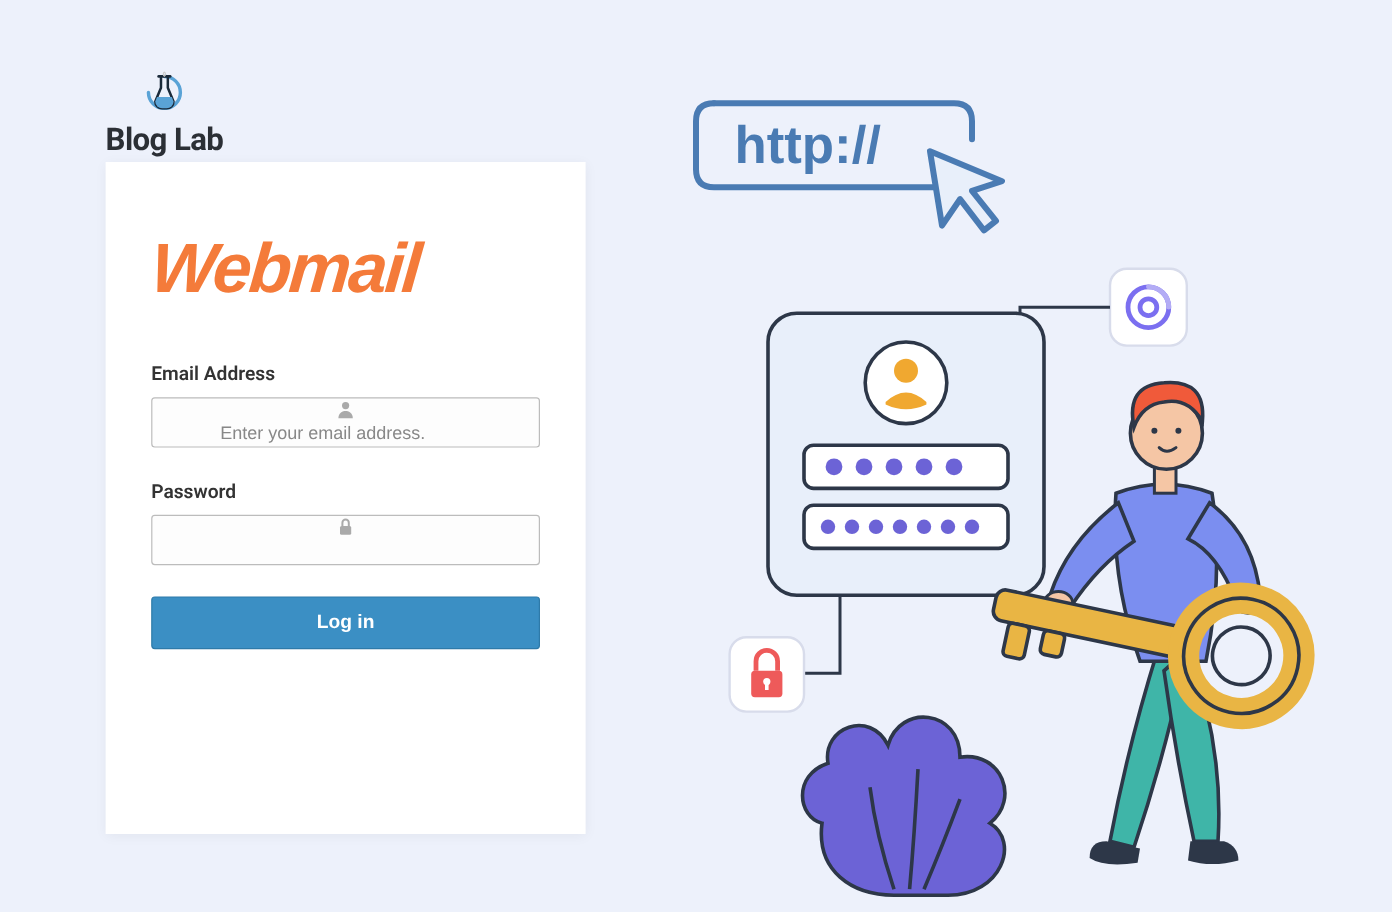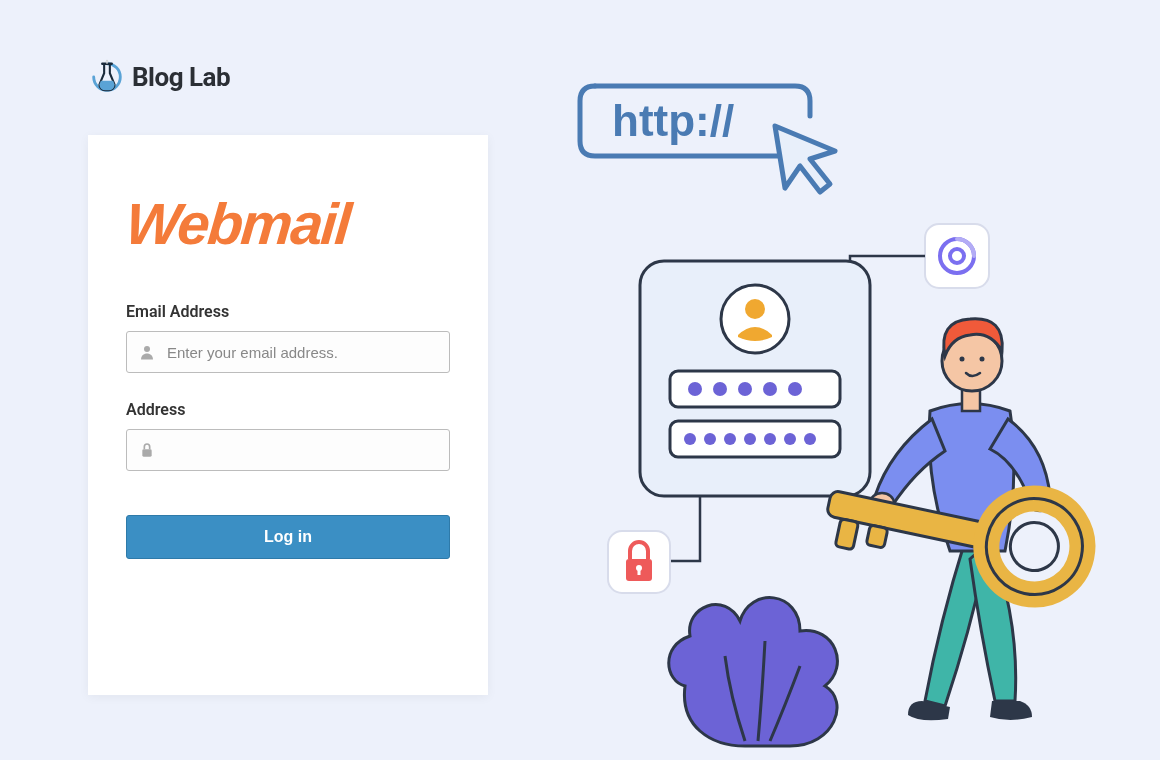--- a/index.html
+++ b/index.html
@@ -20,6 +20,7 @@
     display: flex;
     align-items: center;
     gap: 6px;
+    flex-direction: column;
   }
   .blog-lab-icon {
     width: 38px;

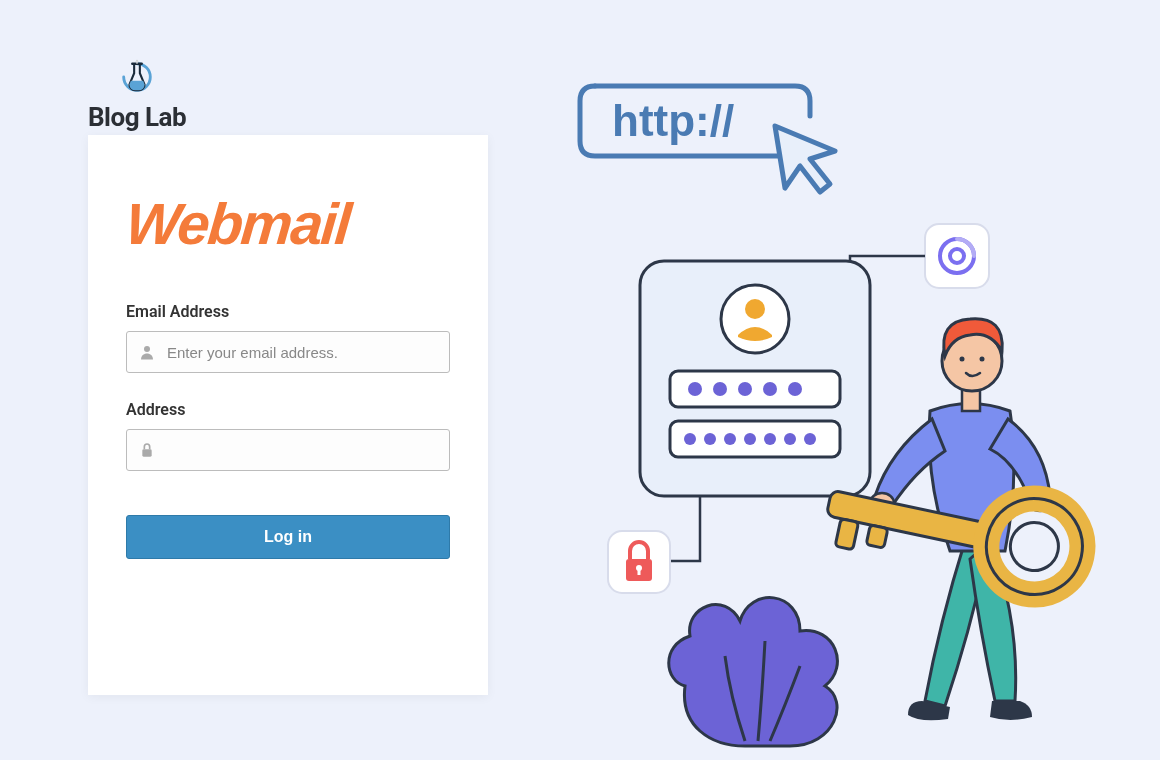--- a/index.html
+++ b/index.html
@@ -74,6 +74,7 @@
     border-radius: 3px;
     height: 42px;
     background: #fdfdfd;
+    flex-direction: column;
   }
   .input-icon {
     width: 40px;

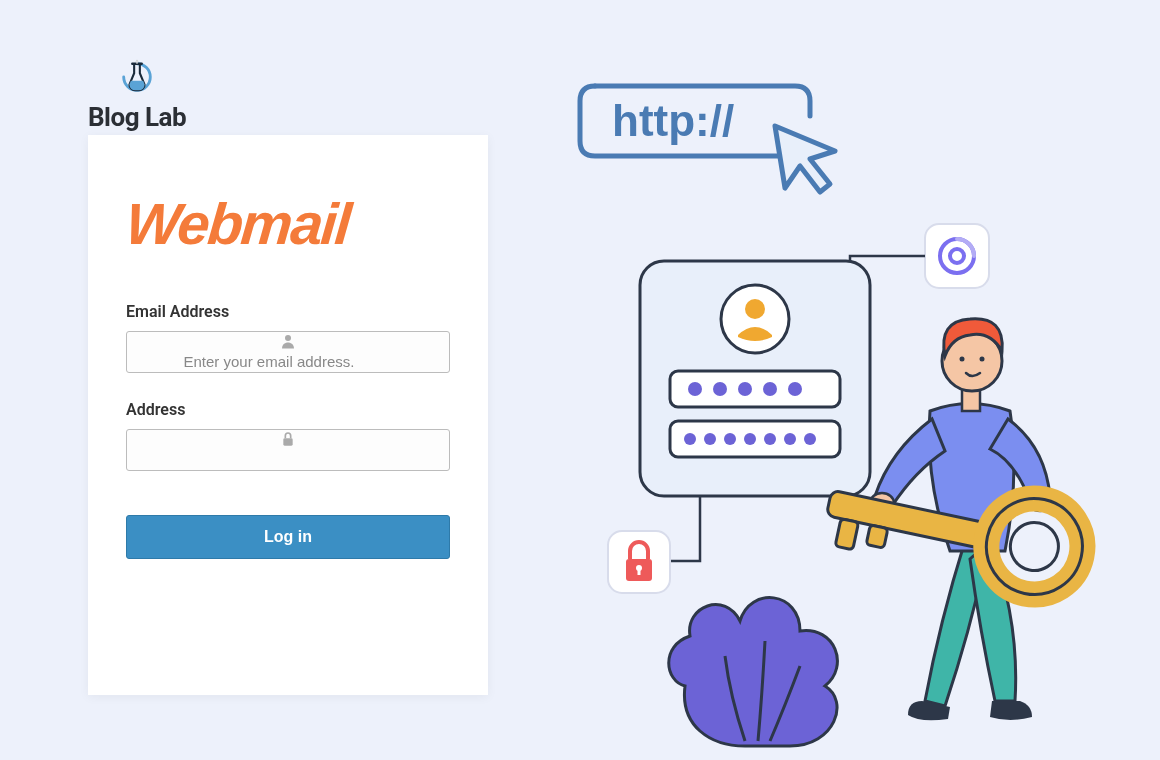--- a/index.html
+++ b/index.html
@@ -151,7 +151,7 @@
   </div>
 
   <div class="form-group">
-    <label class="form-label">Address</label>
+    <label class="form-label">Password</label>
     <div class="input-wrap">
       <span class="input-icon">
         <svg width="16" height="18" viewBox="0 0 24 24" fill="#aaa">

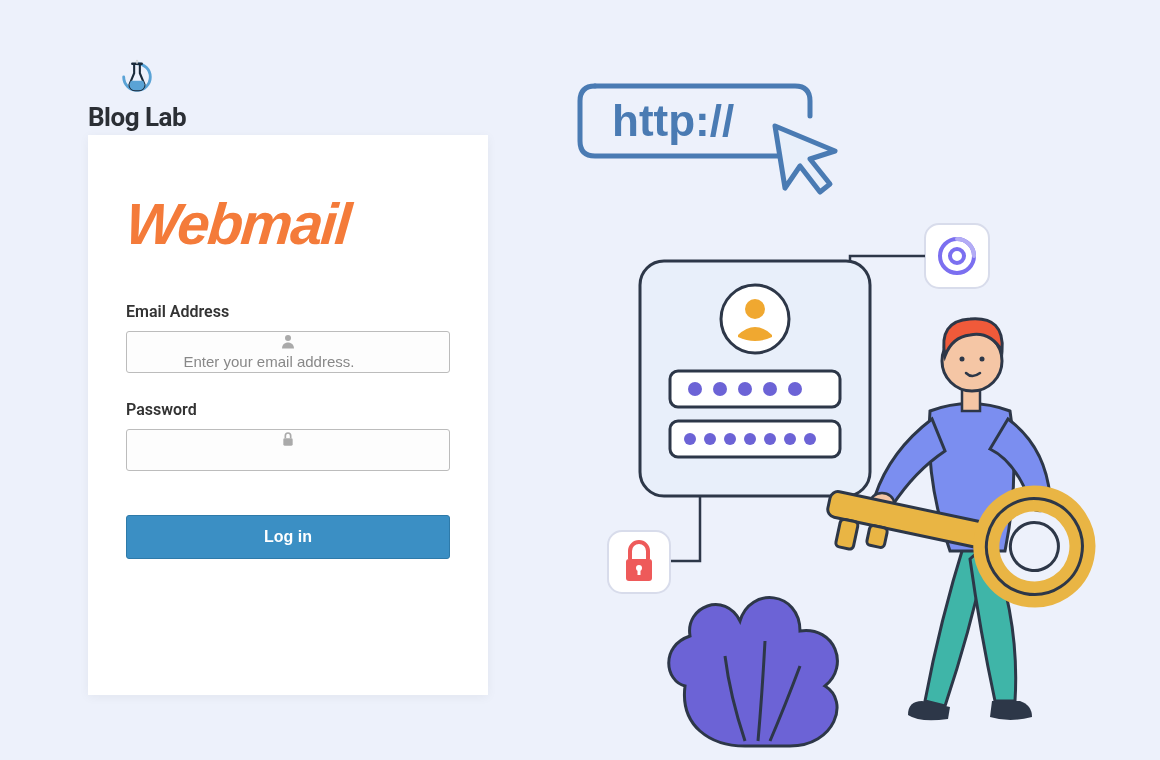--- a/index.html
+++ b/index.html
@@ -105,7 +105,6 @@
     font-size: 16px;
     font-weight: 600;
     cursor: pointer;
-    margin-top: 18px;
   }
 
   

